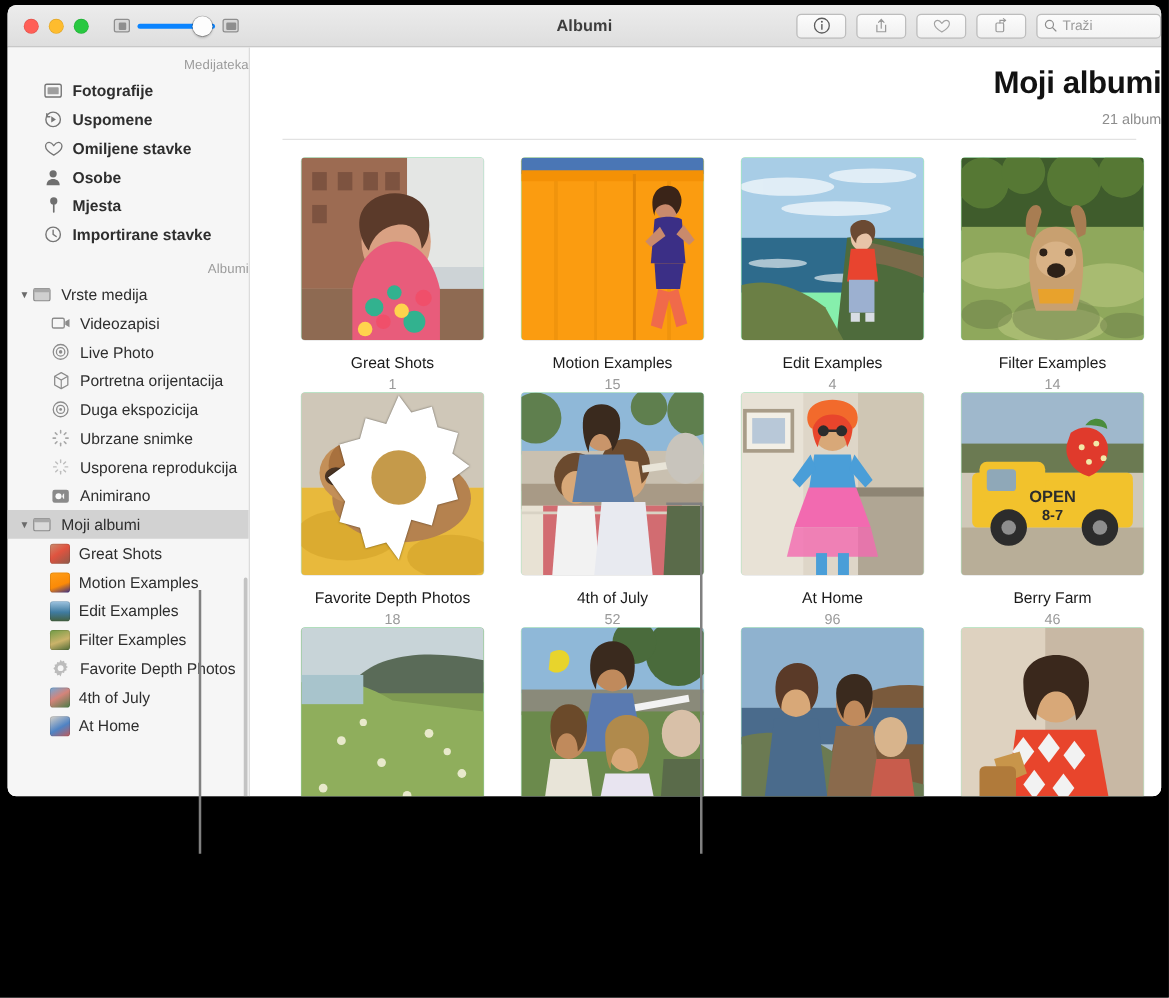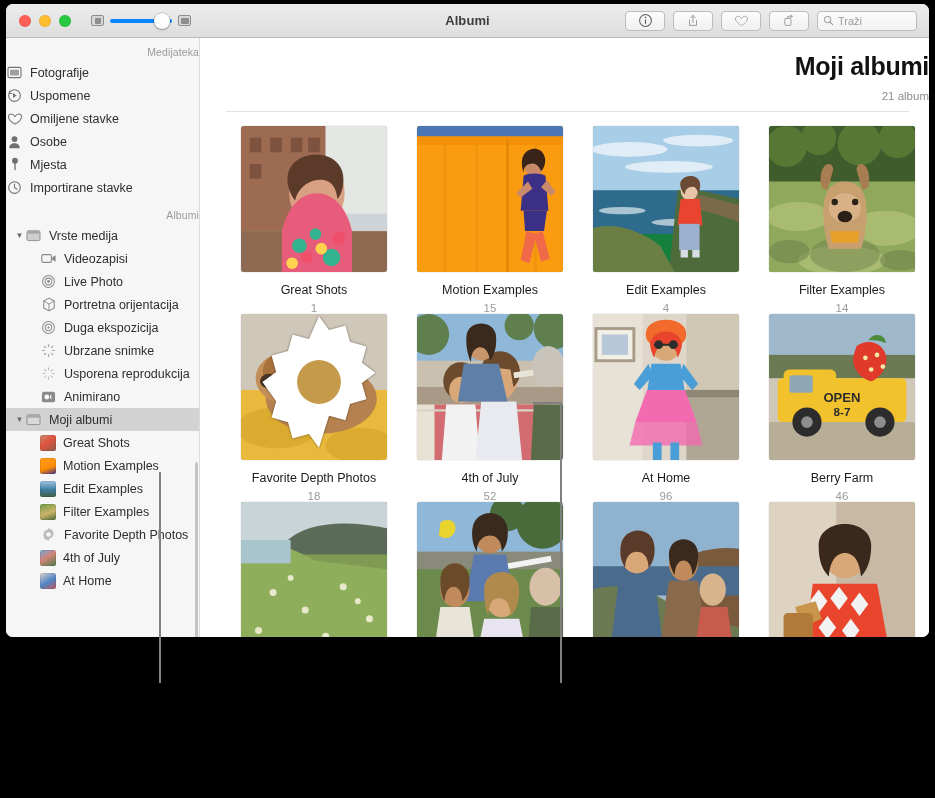--- a/index.html
+++ b/index.html
@@ -83,7 +83,7 @@
   }
 
   .tb-right {
-    margin-left: auto; margin-right: 12px;
+    margin-left: auto; 
     display: flex; align-items: center; gap: 8px;
   }
   .tb-btn {

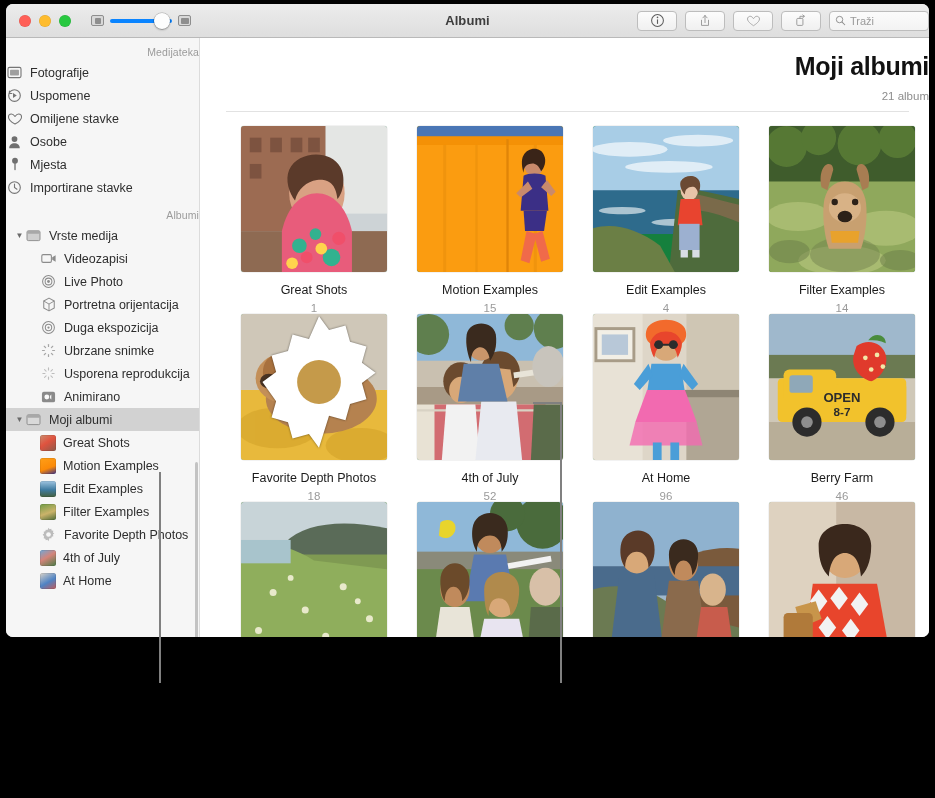--- a/index.html
+++ b/index.html
@@ -137,7 +137,7 @@
     padding-left: 8px;
     white-space: nowrap;
   }
-  .sb-row.indent1 { padding-left: 0; }
+  .sb-row.indent1 { padding-left: 28px; font-weight: bold; }
   .sb-row.indent2 { padding-left: 34px; }
   .sb-row.selected { background: #d2d2d2; }
   .sb-ico {

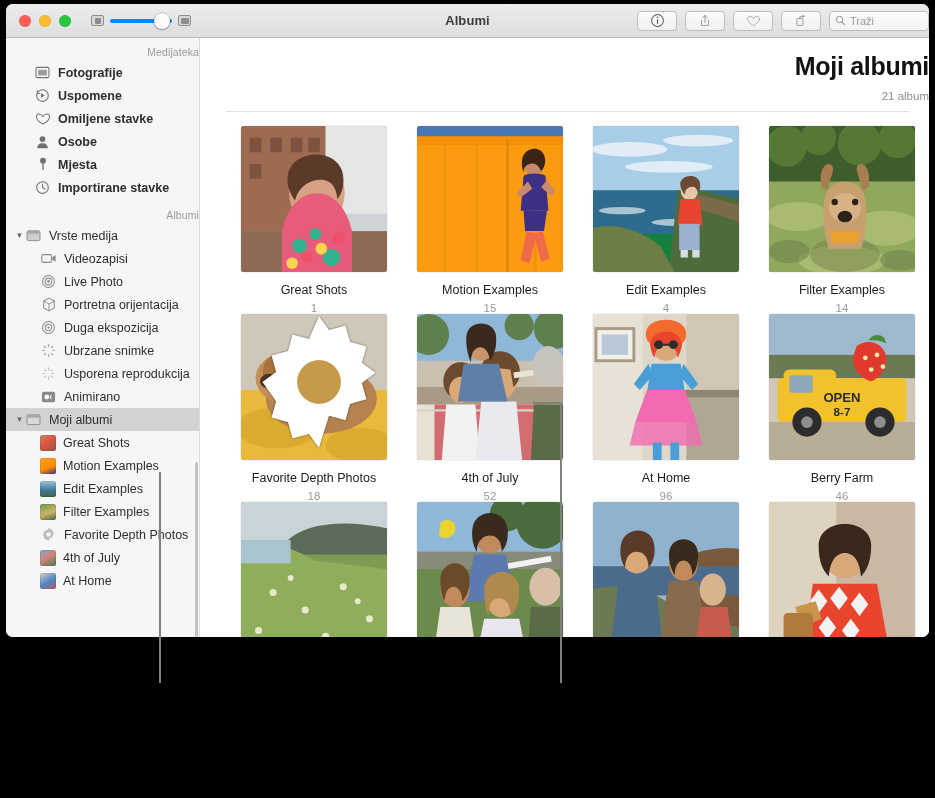--- a/index.html
+++ b/index.html
@@ -196,7 +196,7 @@
     border-radius: 3px;
     overflow: hidden;
     position: relative;
-    background: #15803d;
+    background: #86efac;
     box-shadow: 0 0 0 0.5px rgba(0,0,0,0.10);
   }
   .album .art svg { display: block; width: 146px; height: 146px; }

